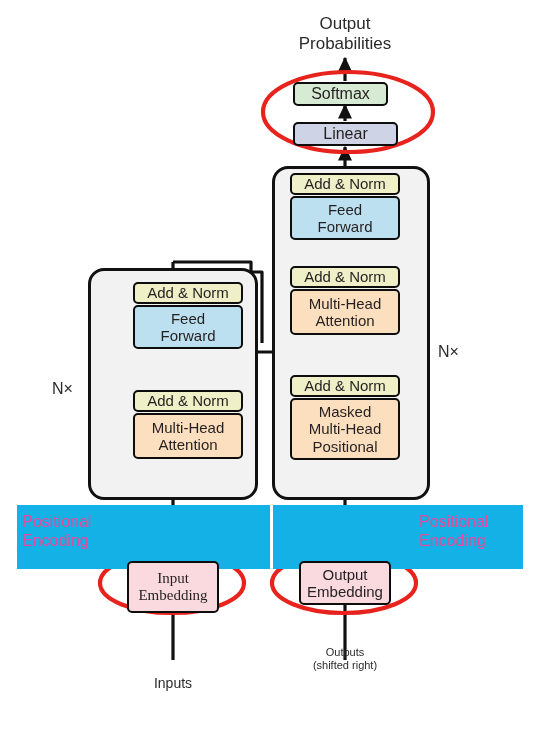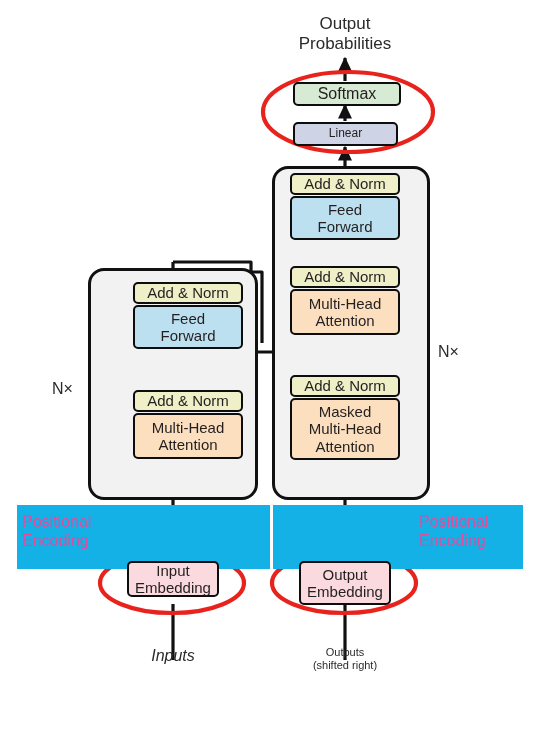--- a/index.html
+++ b/index.html
@@ -151,7 +151,7 @@
 Multi-Head
 Attention</div>
 
-<div class="box" style="left:293px;top:82px;width:108px;height:24px;background:#d7ead3;font-size:16px;">Softmax</div>
+<div class="box" style="left:293px;top:82px;width:95px;height:24px;background:#d7ead3;font-size:16px;">Softmax</div>
 <div class="box" style="left:293px;top:122px;width:105px;height:24px;background:#ced3e6;font-size:12px;">Linear</div>
 
 <div class="box" style="left:127px;top:561px;width:92px;height:36px;background:#fadade;font-size:15px;">Input

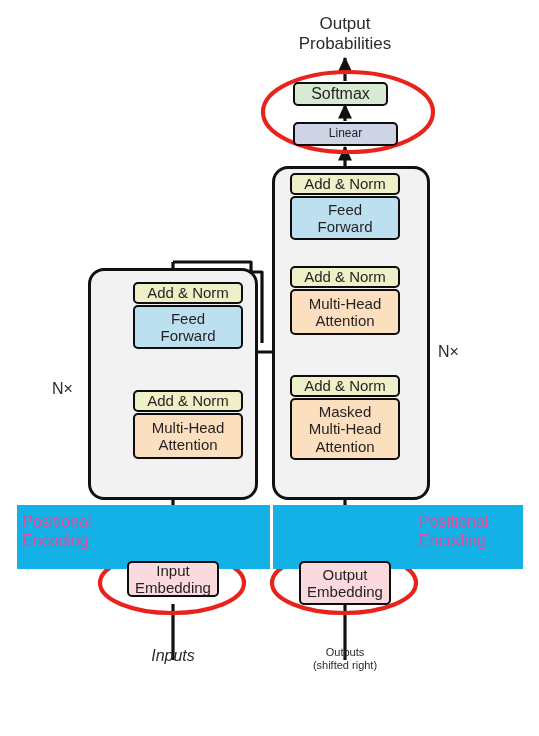--- a/index.html
+++ b/index.html
@@ -152,7 +152,7 @@
 Attention</div>
 
 <div class="box" style="left:293px;top:82px;width:95px;height:24px;background:#d7ead3;font-size:16px;">Softmax</div>
-<div class="box" style="left:293px;top:122px;width:105px;height:24px;background:#ced3e6;font-size:12px;">Linear</div>
+<div class="box" style="left:293px;top:122px;width:105px;height:24px;background:#ced3e6;font-size:16px;">Linear</div>
 
 <div class="box" style="left:127px;top:561px;width:92px;height:36px;background:#fadade;font-size:15px;">Input
 Embedding</div>

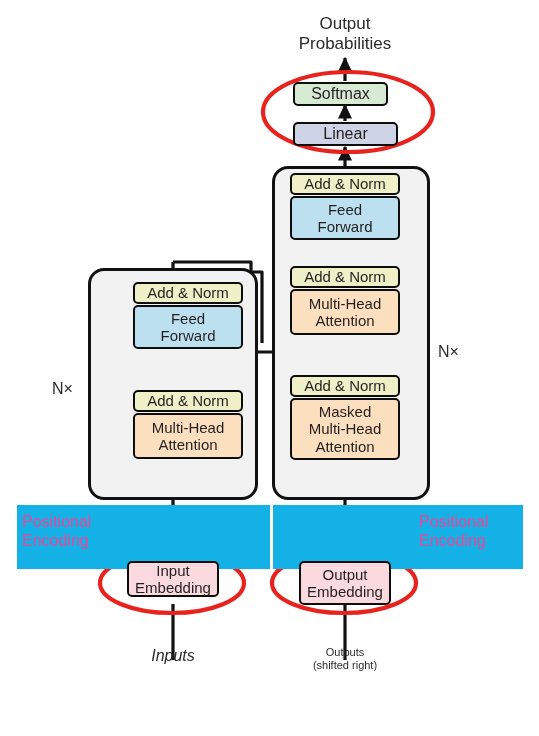--- a/index.html
+++ b/index.html
@@ -149,7 +149,7 @@
 <div class="box" style="left:290px;top:375px;width:110px;height:22px;background:#eff0c8;font-size:15px;">Add &amp; Norm</div>
 <div class="box" style="left:290px;top:398px;width:110px;height:62px;background:#fbdfbf;font-size:15px;">Masked
 Multi-Head
-Attention</div>
+Positional</div>
 
 <div class="box" style="left:293px;top:82px;width:95px;height:24px;background:#d7ead3;font-size:16px;">Softmax</div>
 <div class="box" style="left:293px;top:122px;width:105px;height:24px;background:#ced3e6;font-size:16px;">Linear</div>

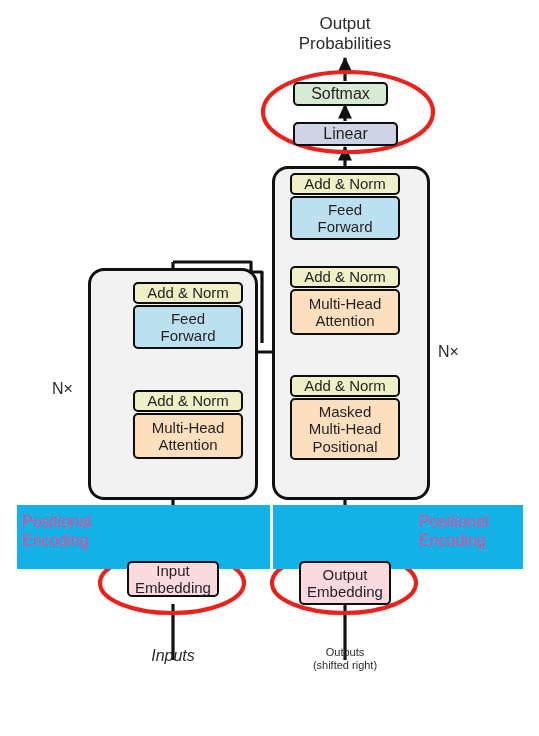--- a/index.html
+++ b/index.html
@@ -154,7 +154,7 @@
 <div class="box" style="left:293px;top:82px;width:95px;height:24px;background:#d7ead3;font-size:16px;">Softmax</div>
 <div class="box" style="left:293px;top:122px;width:105px;height:24px;background:#ced3e6;font-size:16px;">Linear</div>
 
-<div class="box" style="left:127px;top:561px;width:92px;height:36px;background:#fadade;font-size:15px;">Input
+<div class="box" style="left:127px;top:561px;width:92px;height:52px;background:#fadade;font-size:15px;font-family:Liberation Serif, serif;">Input
 Embedding</div>
 <div class="box" style="left:299px;top:561px;width:92px;height:44px;background:#fadade;font-size:15px;">Output
 Embedding</div>

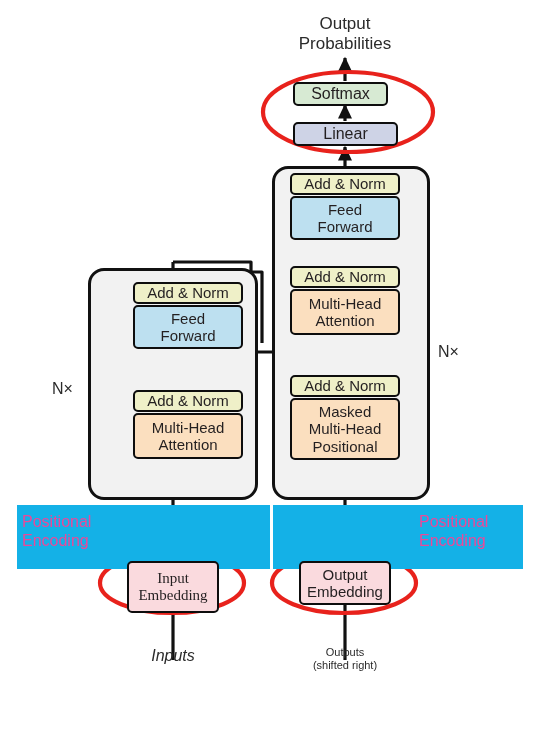--- a/index.html
+++ b/index.html
@@ -114,7 +114,7 @@
 <div class="ttl" style="left:265px;top:14px;width:160px;font-size:17px;">Output
 Probabilities</div>
 
-<div class="ttl" style="left:113px;top:646px;width:120px;font-size:16px;font-style:italic;">Inputs</div>
+<div class="ttl" style="left:113px;top:675px;width:120px;font-size:14px;">Inputs</div>
 
 <div class="ttl" style="left:275px;top:646px;width:140px;font-size:11px;">Outputs
 (shifted right)</div>

